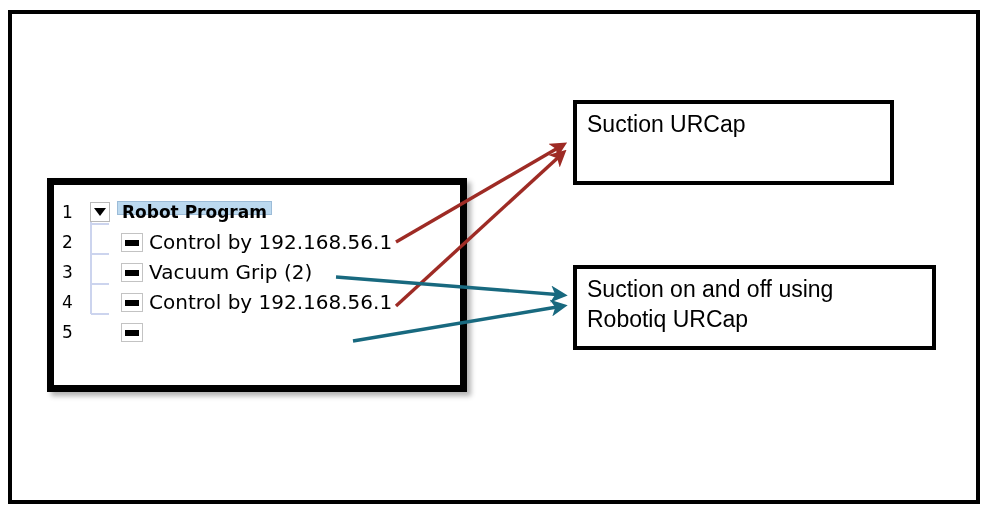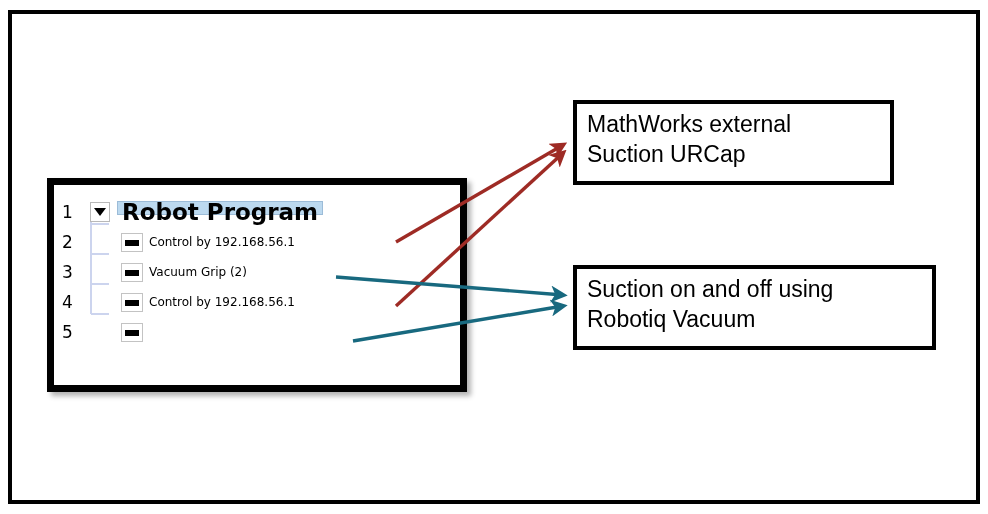--- a/index.html
+++ b/index.html
@@ -247,7 +247,6 @@
   </div>
 
   <div class="callout" id="callout-mathworks">
-    <div class="callout-line">MathWorks external</div>
     <div class="callout-line">Suction URCap</div>
   </div>
 

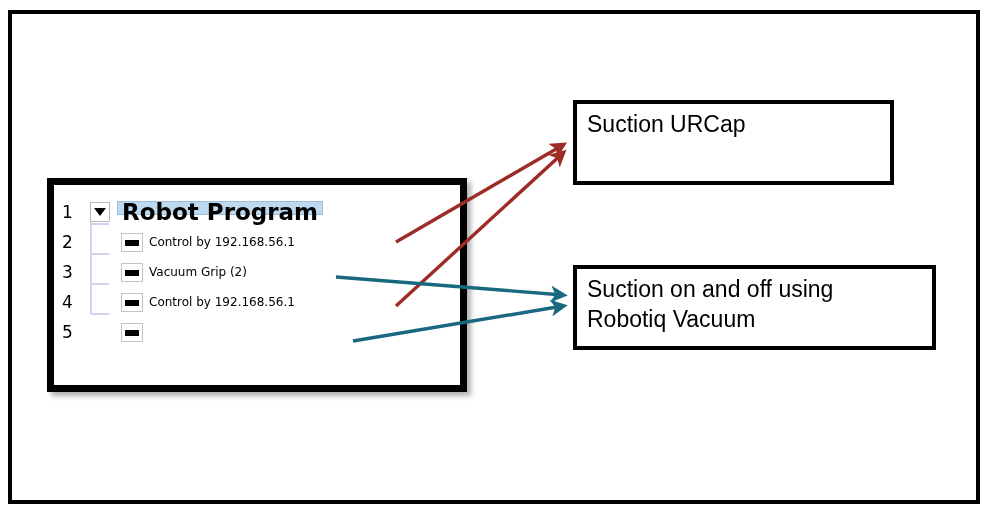--- a/index.html
+++ b/index.html
@@ -97,7 +97,7 @@
     height: 14px;
     line-height: 21px;
     padding: 0 4px 0 4px;
-    font-size: 23px;
+    font-size: 17px;
     font-weight: bold;
     color: #000000;
     background: #bcd9ef;

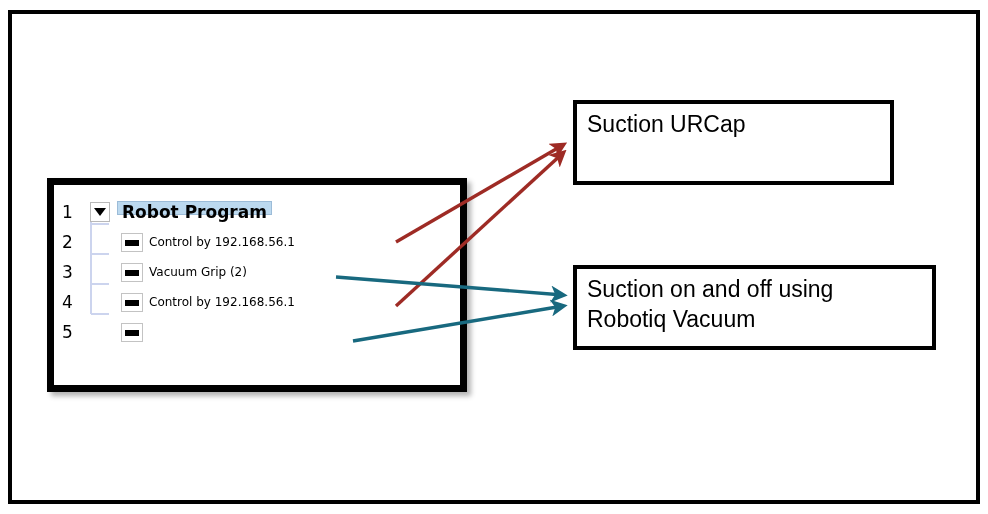--- a/index.html
+++ b/index.html
@@ -131,7 +131,7 @@
     top: 0;
     height: 26px;
     line-height: 26px;
-    font-size: 12px;
+    font-size: 20px;
     color: #000000;
     white-space: nowrap;
   }

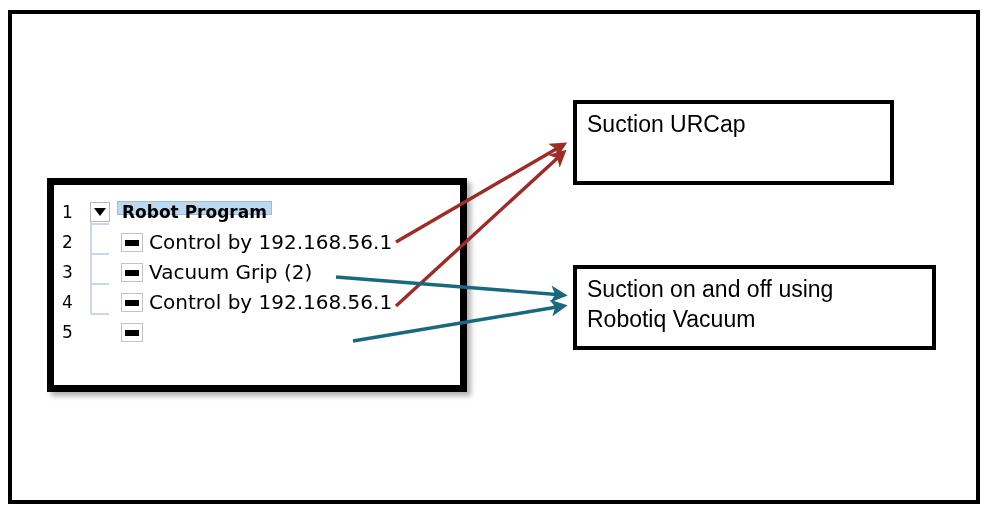--- a/index.html
+++ b/index.html
@@ -252,7 +252,7 @@
 
   <div class="callout" id="callout-suction">
     <div class="callout-line">Suction on and off using</div>
-    <div class="callout-line">Robotiq Vacuum</div>
+    <div class="callout-line">Robotiq URCap</div>
   </div>
 
   <svg id="arrows" viewBox="0 0 988 514">

